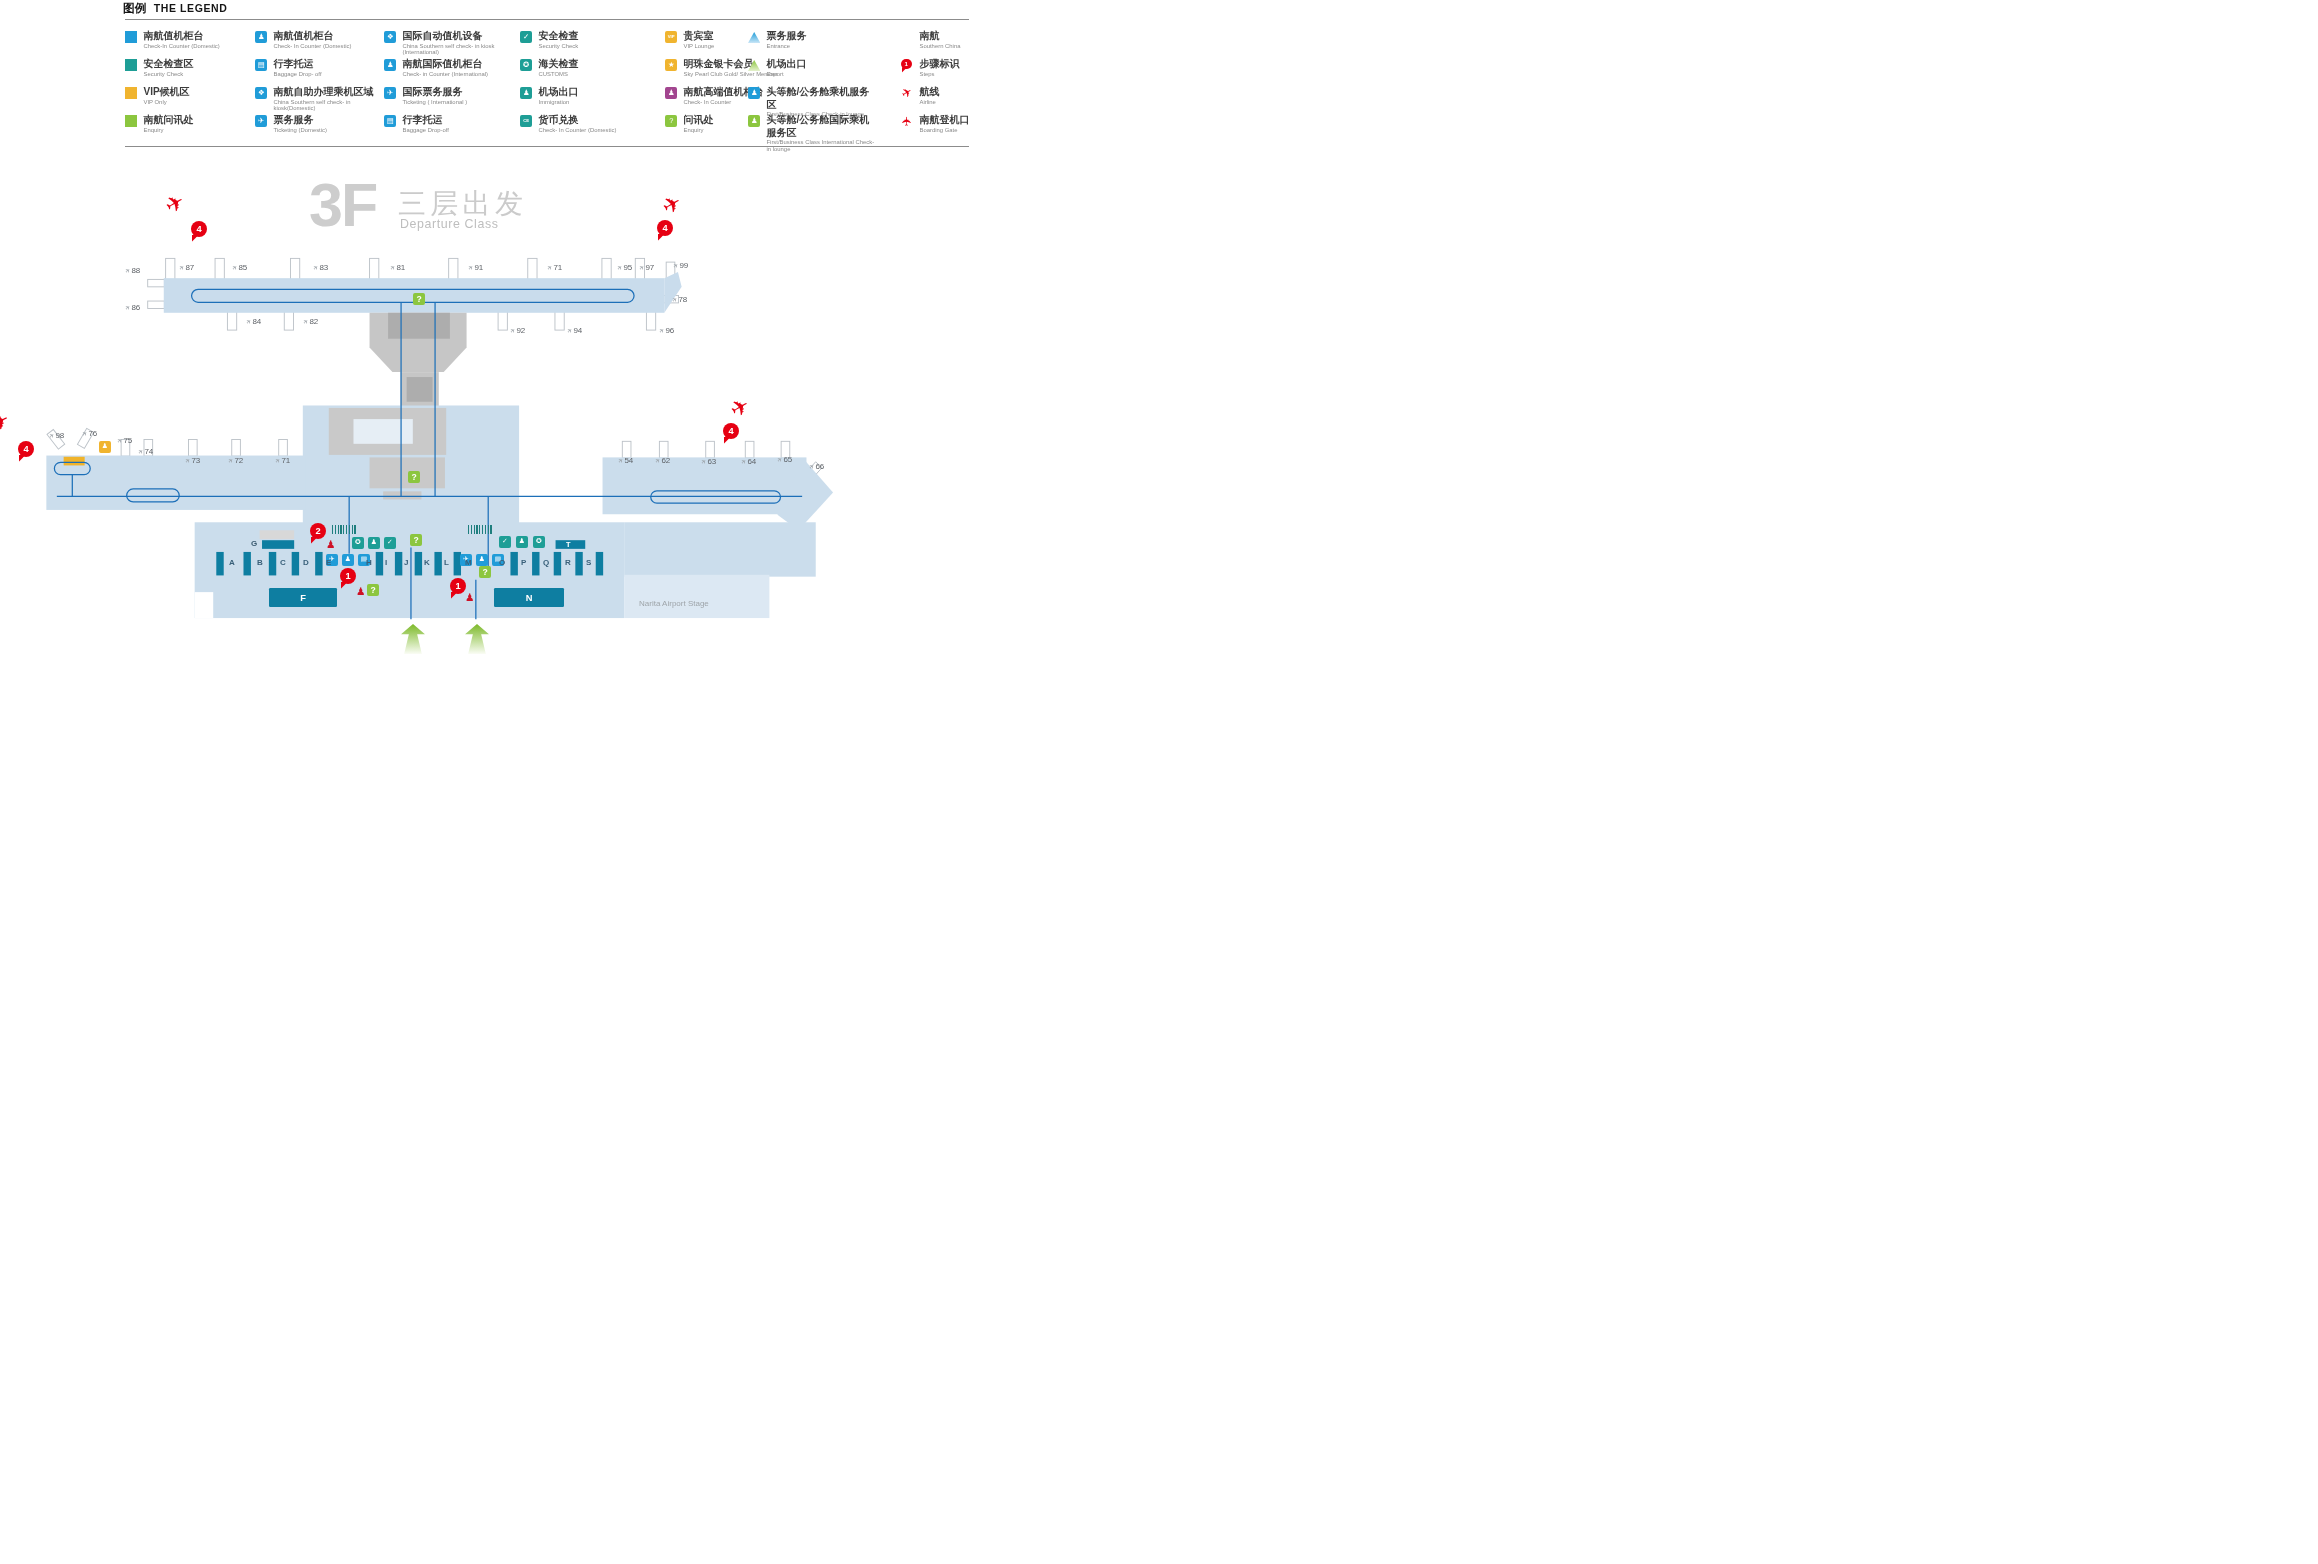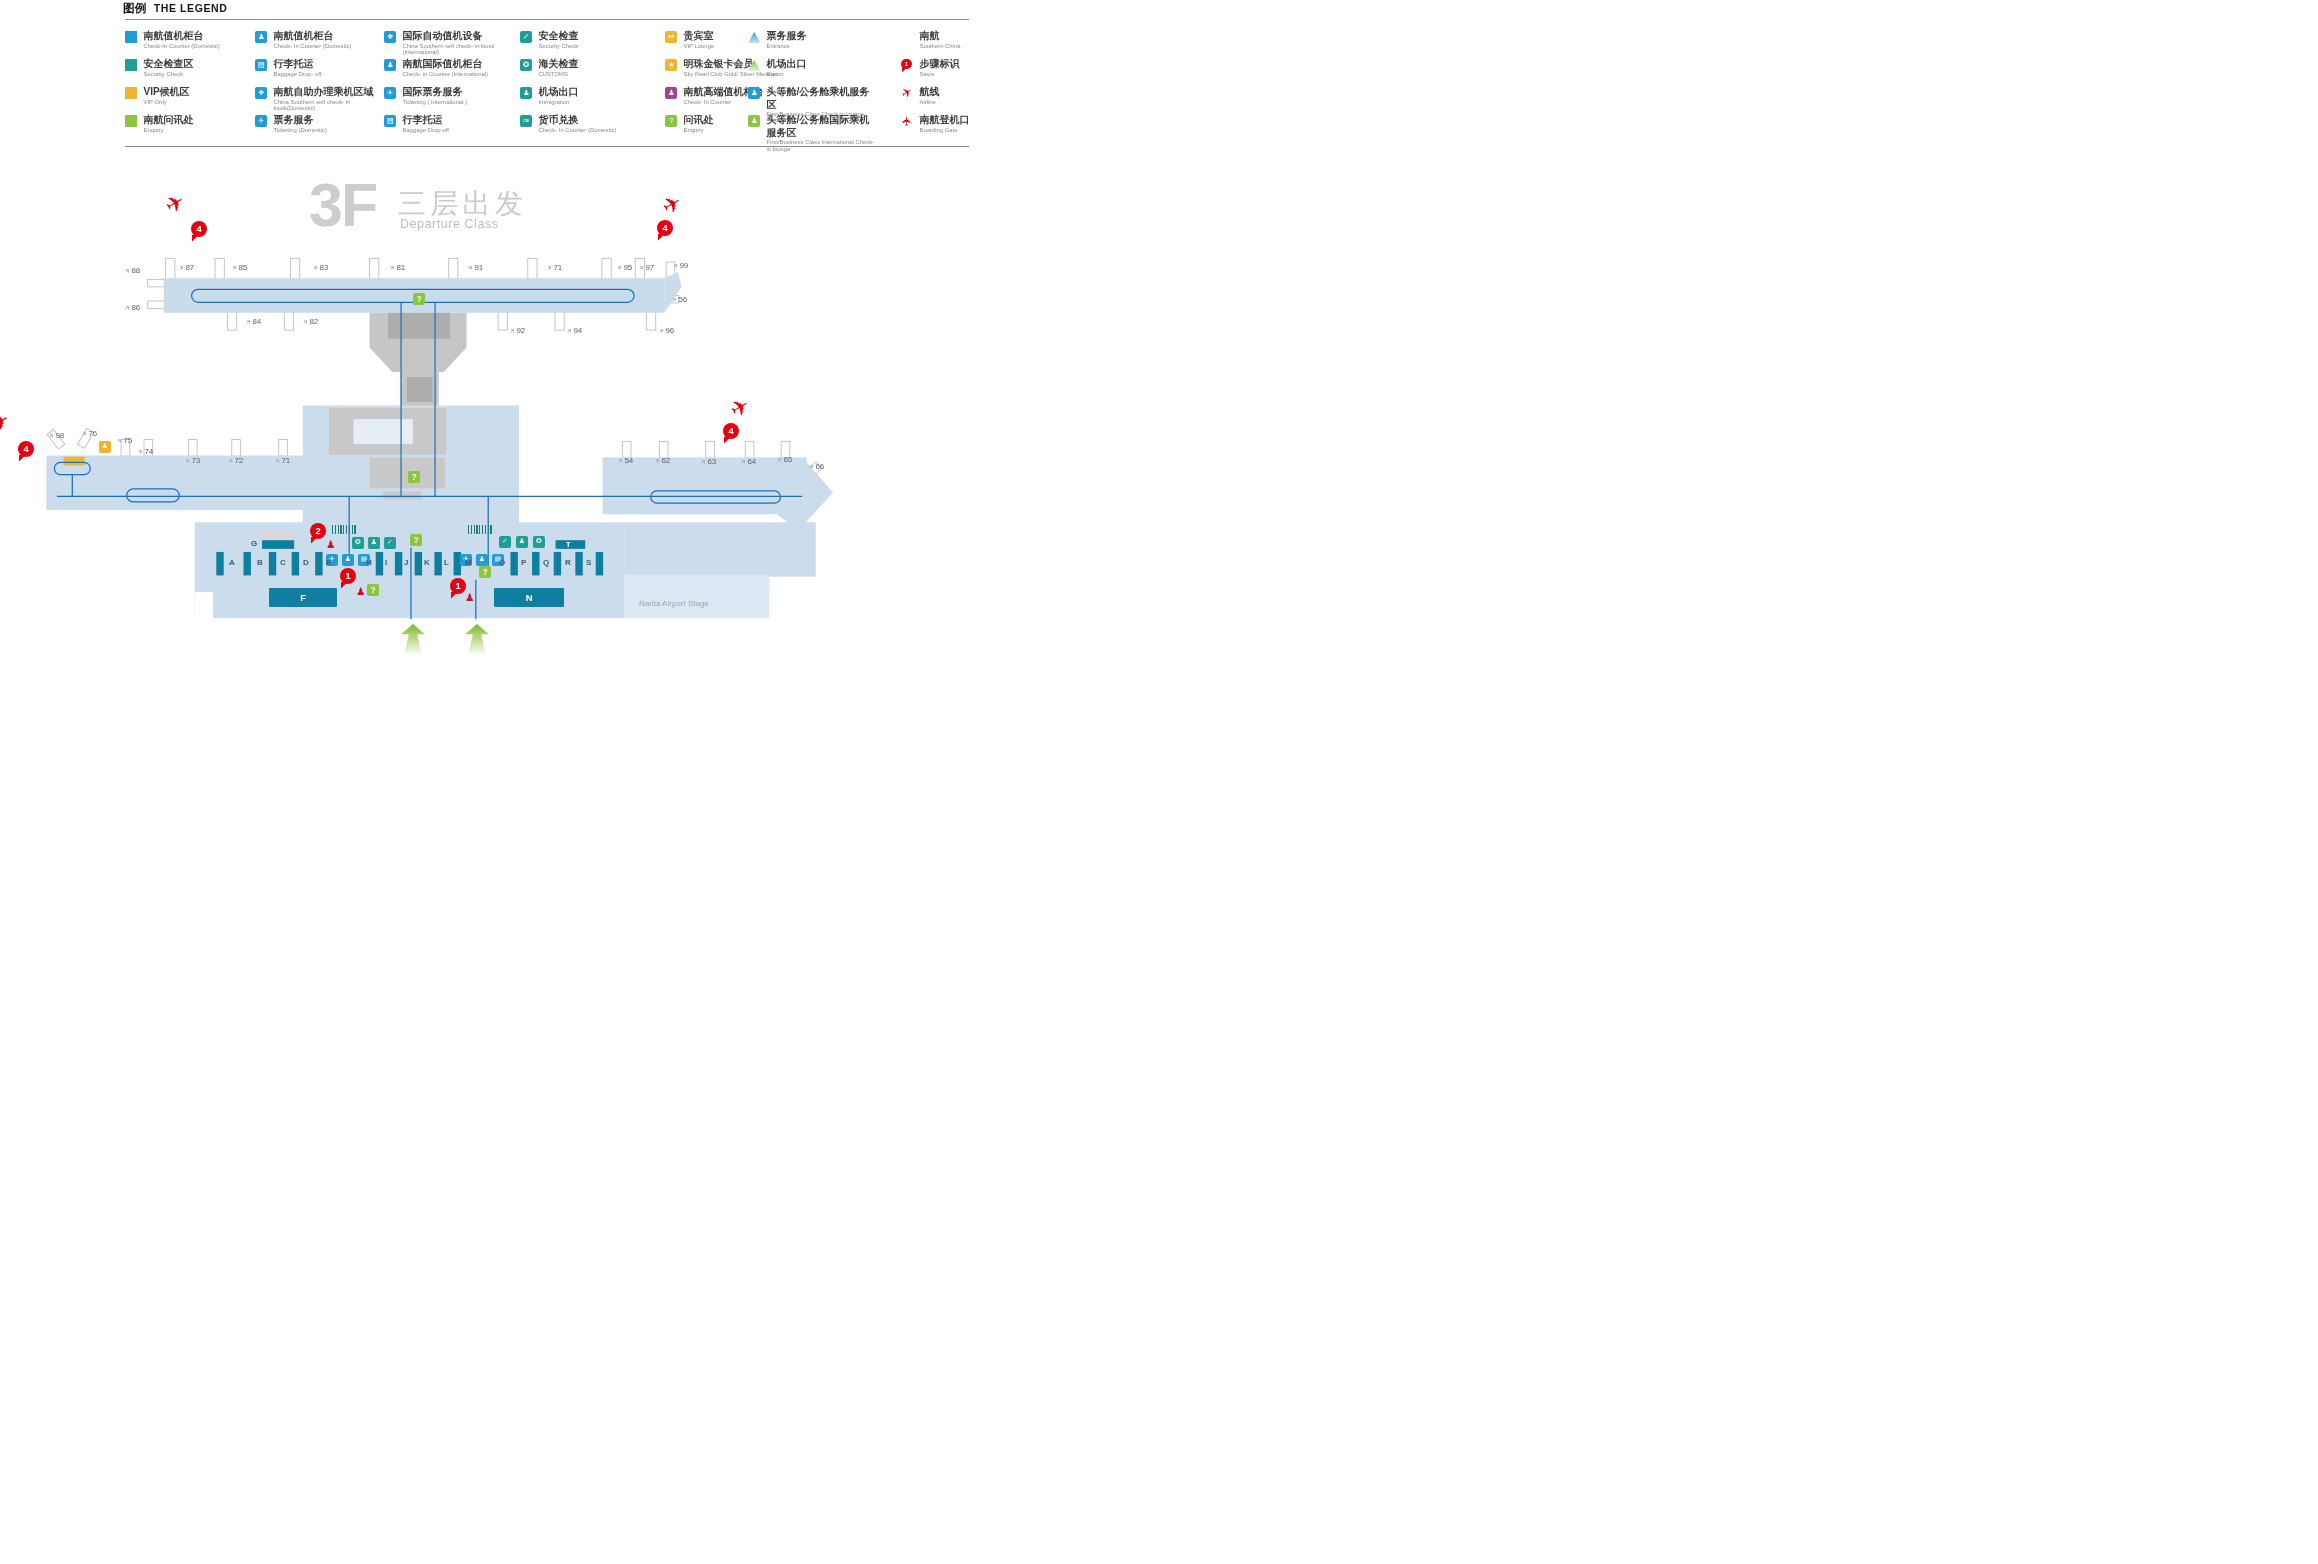--- a/index.html
+++ b/index.html
@@ -349,7 +349,7 @@
       <div class="gate" style="left: 510px; top: 326px;"><span class="gp">✈</span><span>92</span></div>
       <div class="gate" style="left: 567px; top: 326px;"><span class="gp">✈</span><span>94</span></div>
       <div class="gate" style="left: 659px; top: 326px;"><span class="gp">✈</span><span>96</span></div>
-      <div class="gate" style="left: 672px; top: 295px;"><span class="gp">✈</span><span>56</span></div>
+      <div class="gate" style="left: 672px; top: 295px;"><span class="gp">✈</span><span>78</span></div>
       <div class="gate" style="left: 49px; top: 431px;"><span class="gp">✈</span><span>98</span></div>
       <div class="gate" style="left: 82px; top: 429px;"><span class="gp">✈</span><span>76</span></div>
       <div class="gate" style="left: 117px; top: 436px;"><span class="gp">✈</span><span>75</span></div>

